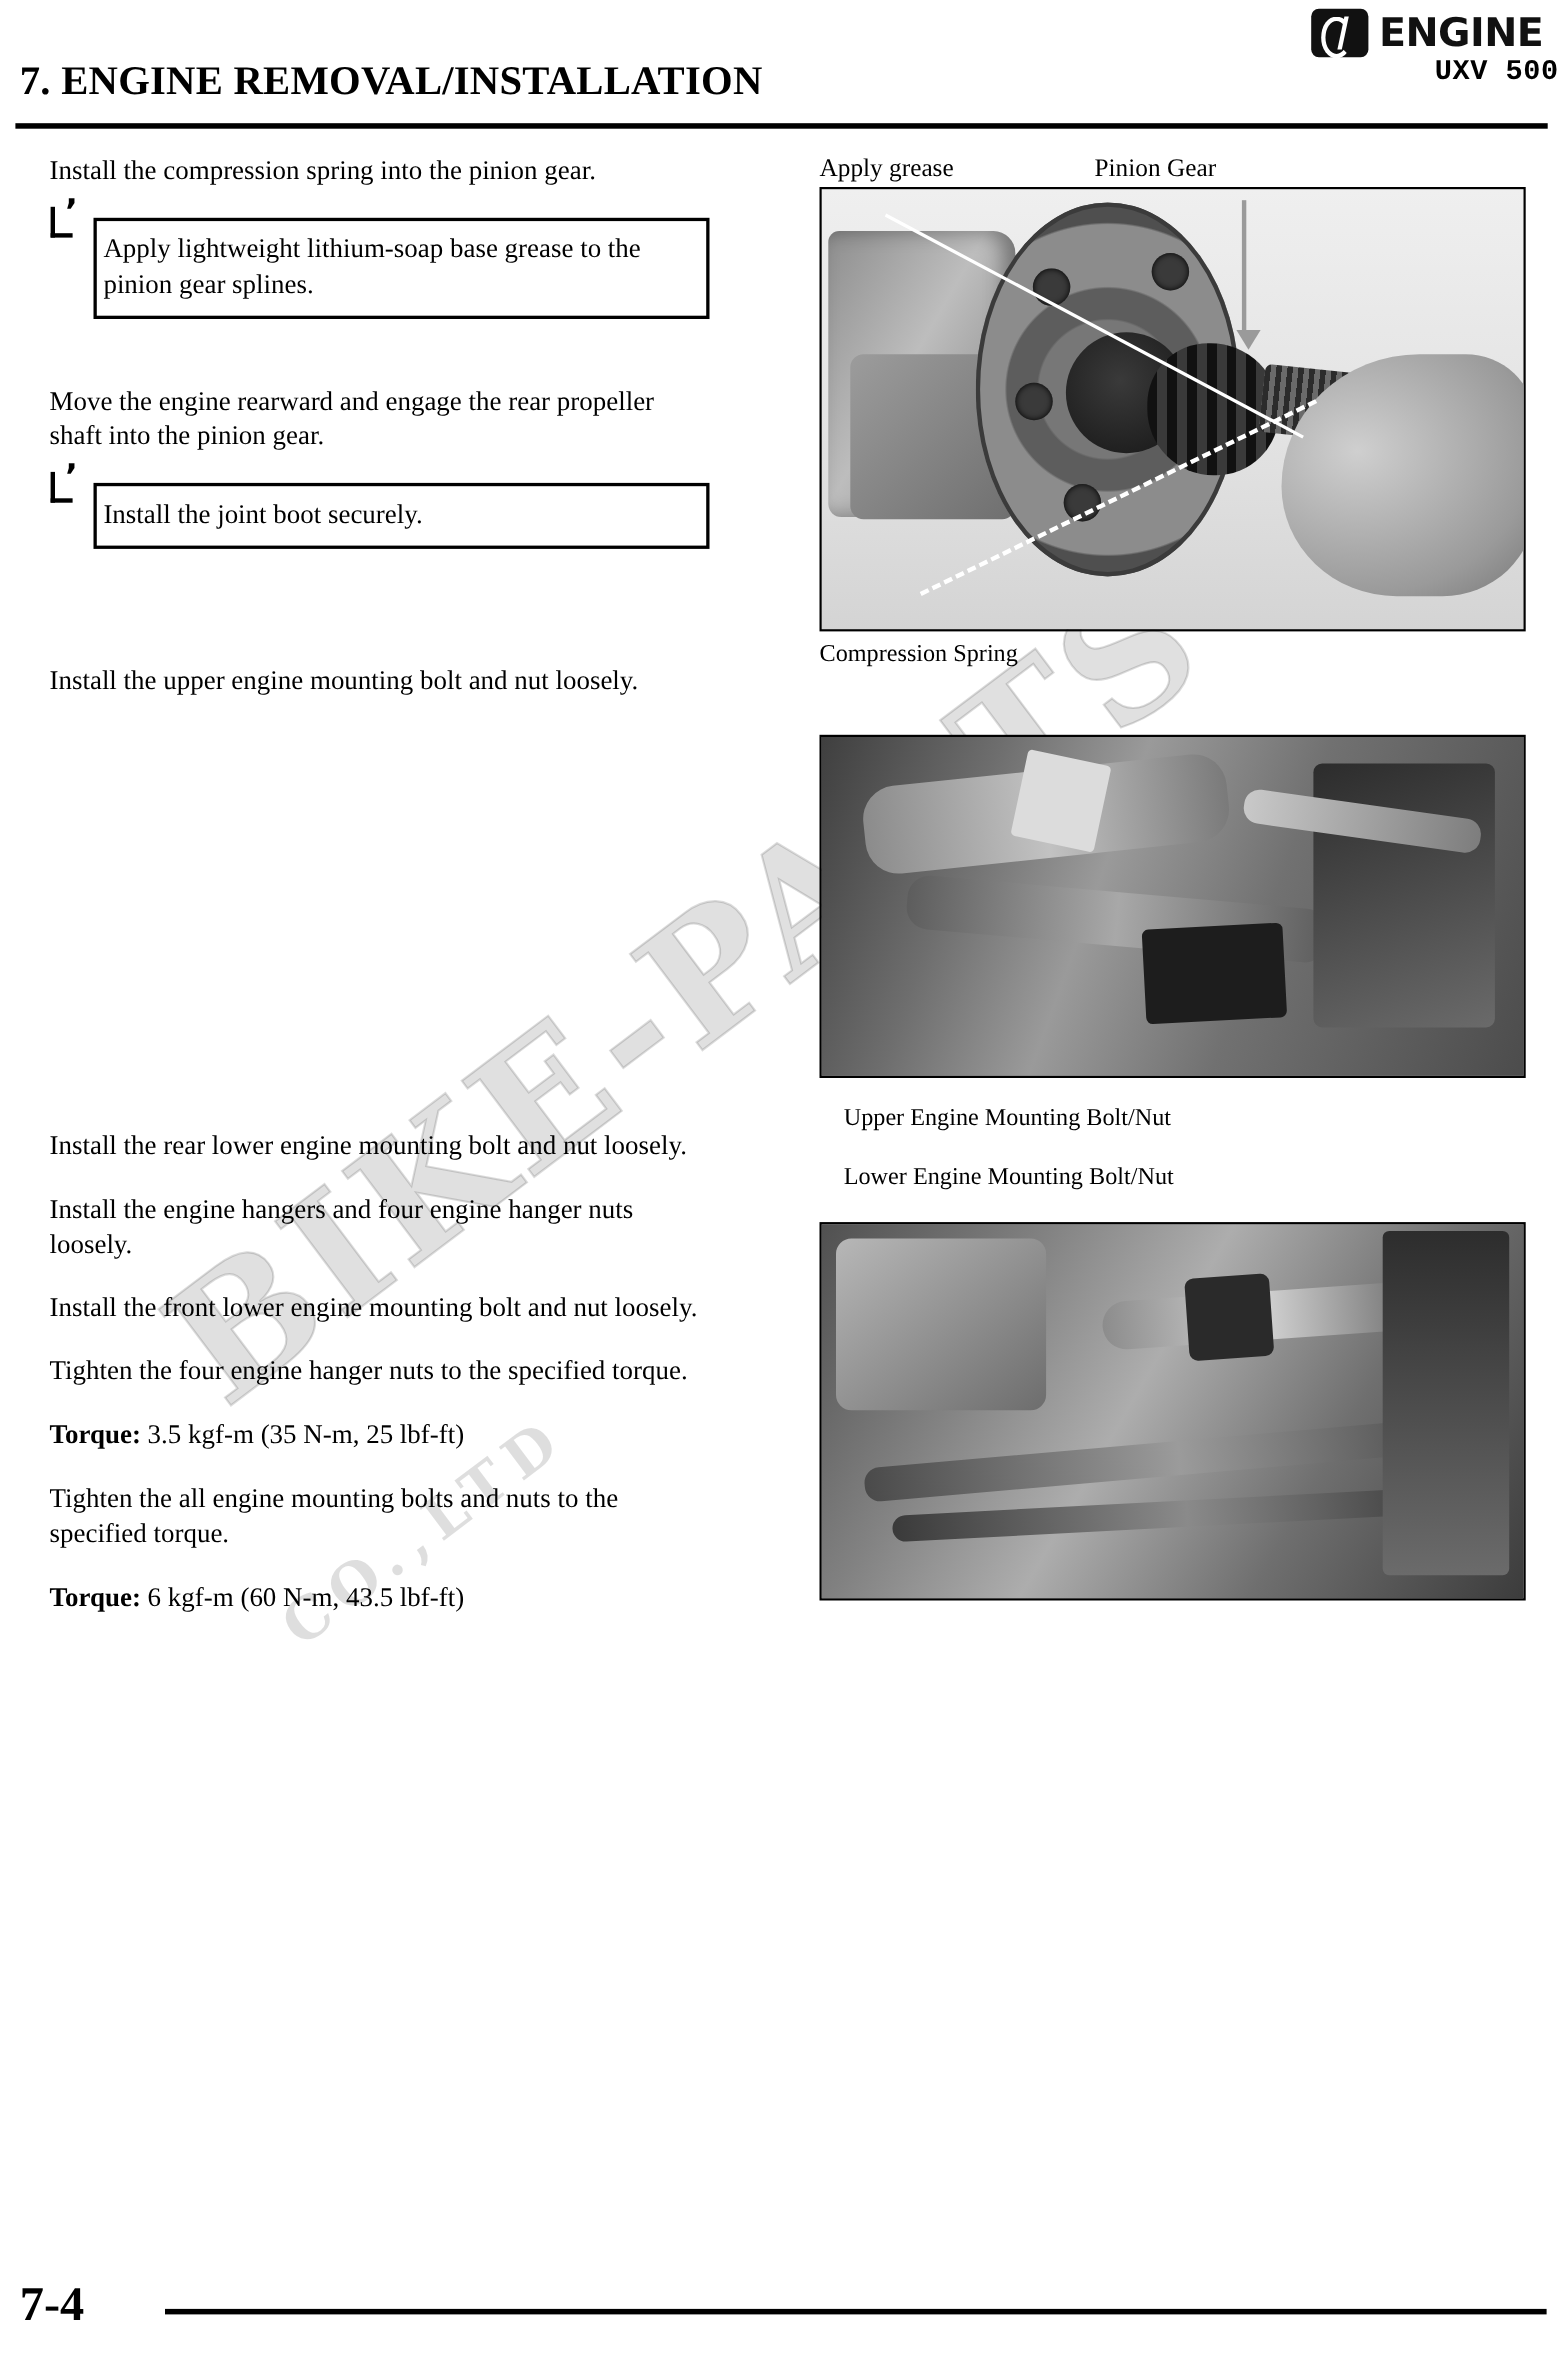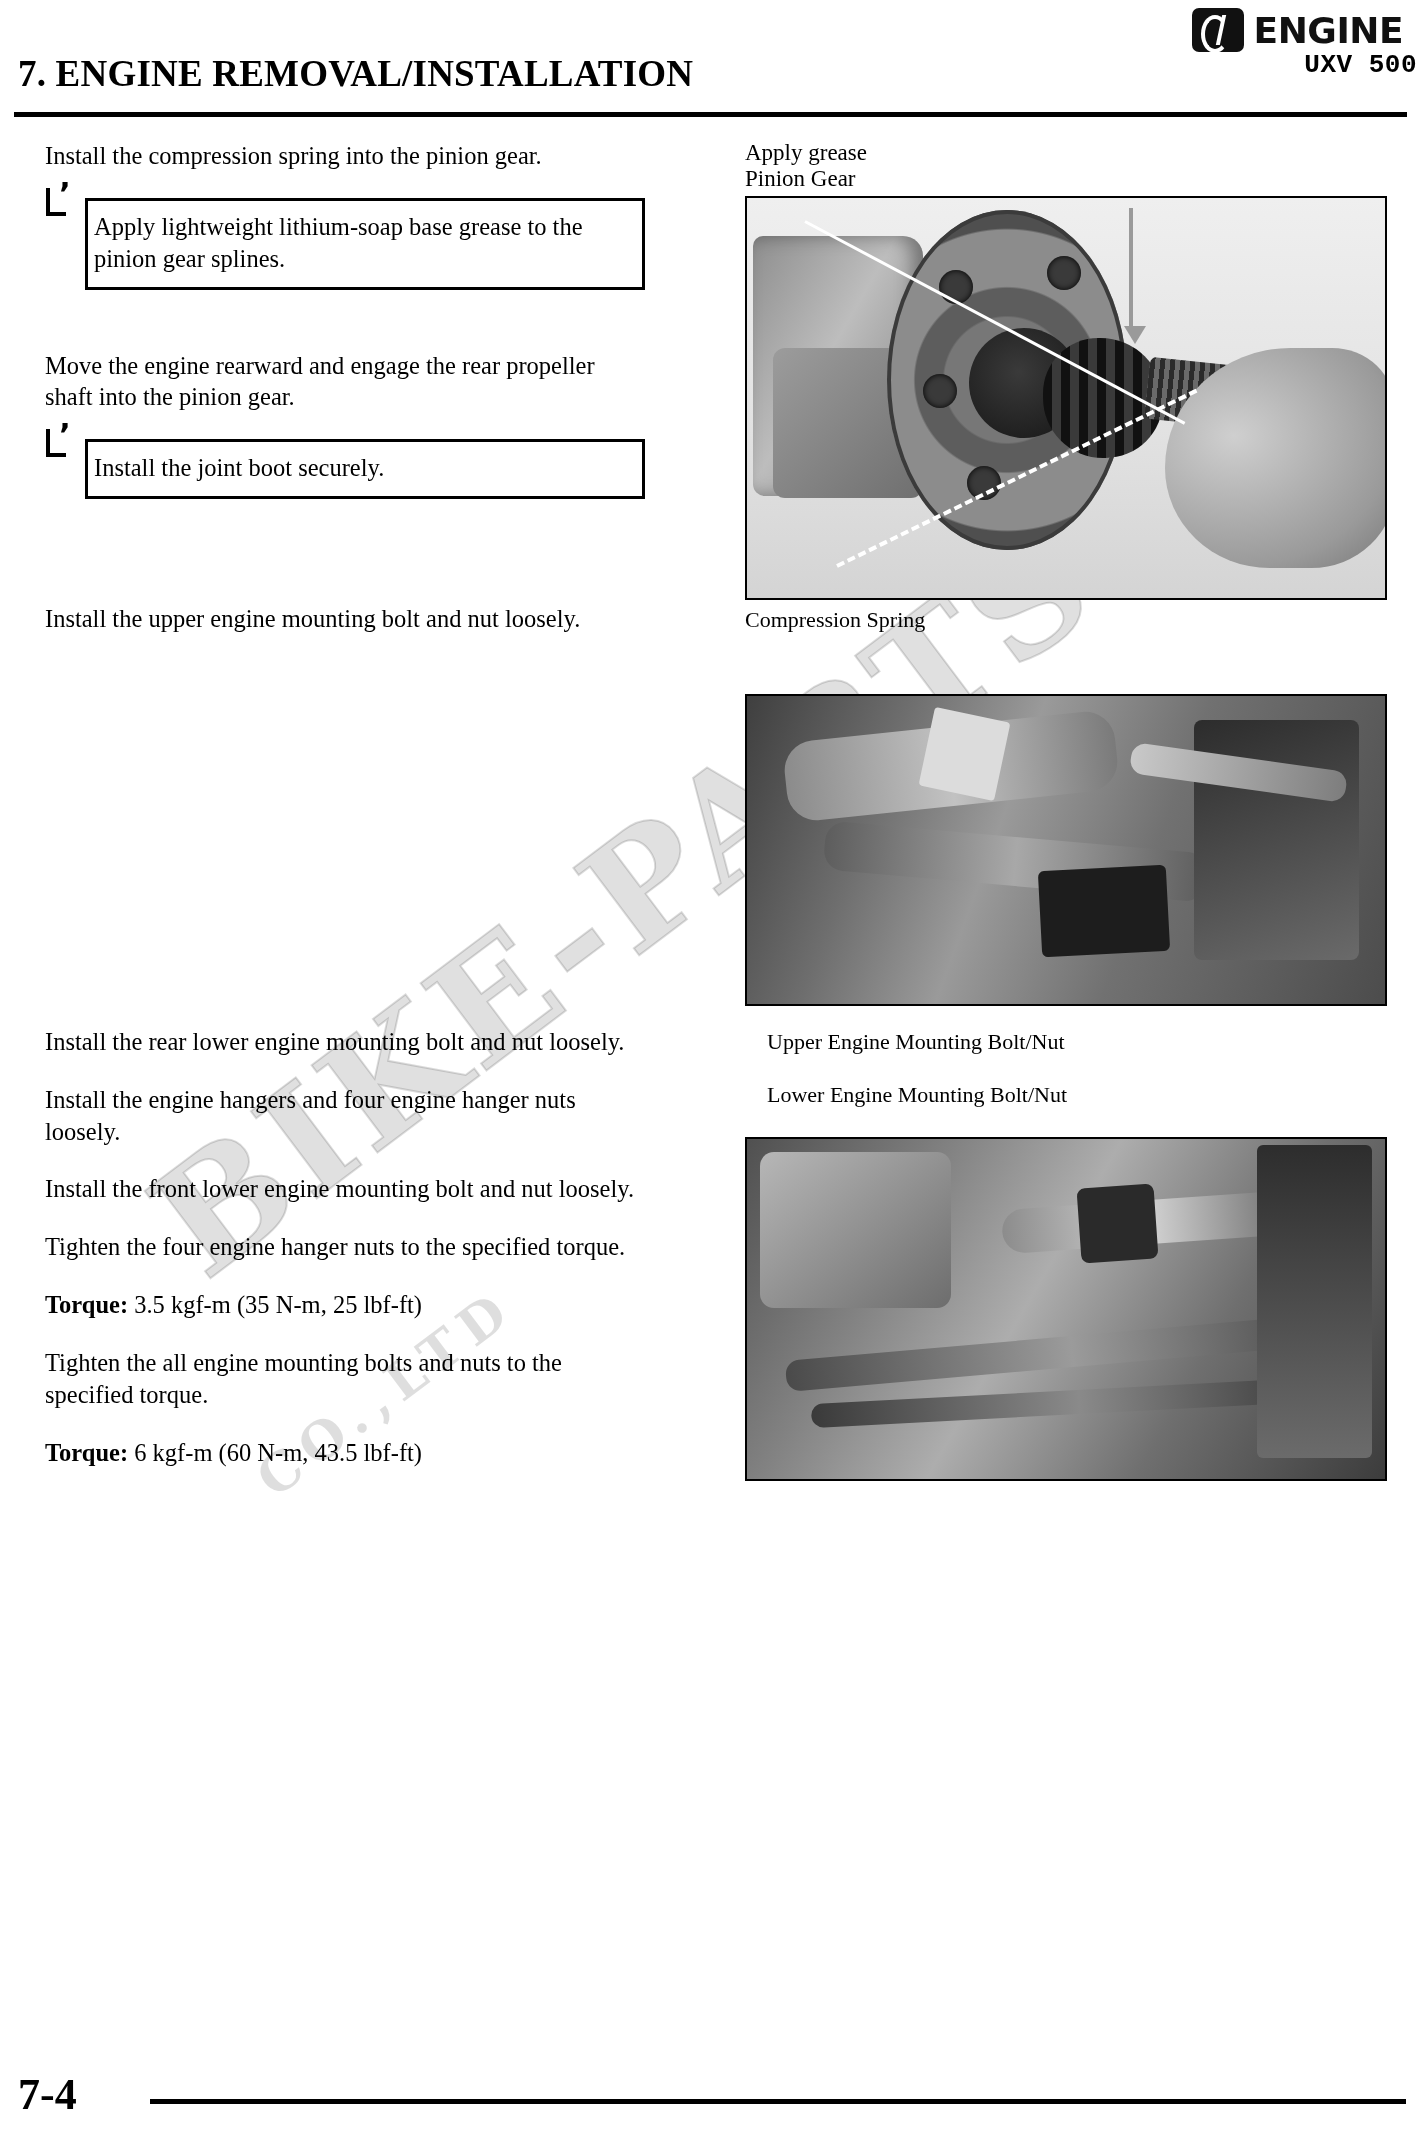--- a/index.html
+++ b/index.html
@@ -189,7 +189,6 @@
     justify-content: flex-start;
     font-size: 23px;
     margin-bottom: 4px;
-    flex-direction: column;
   }
 
   

